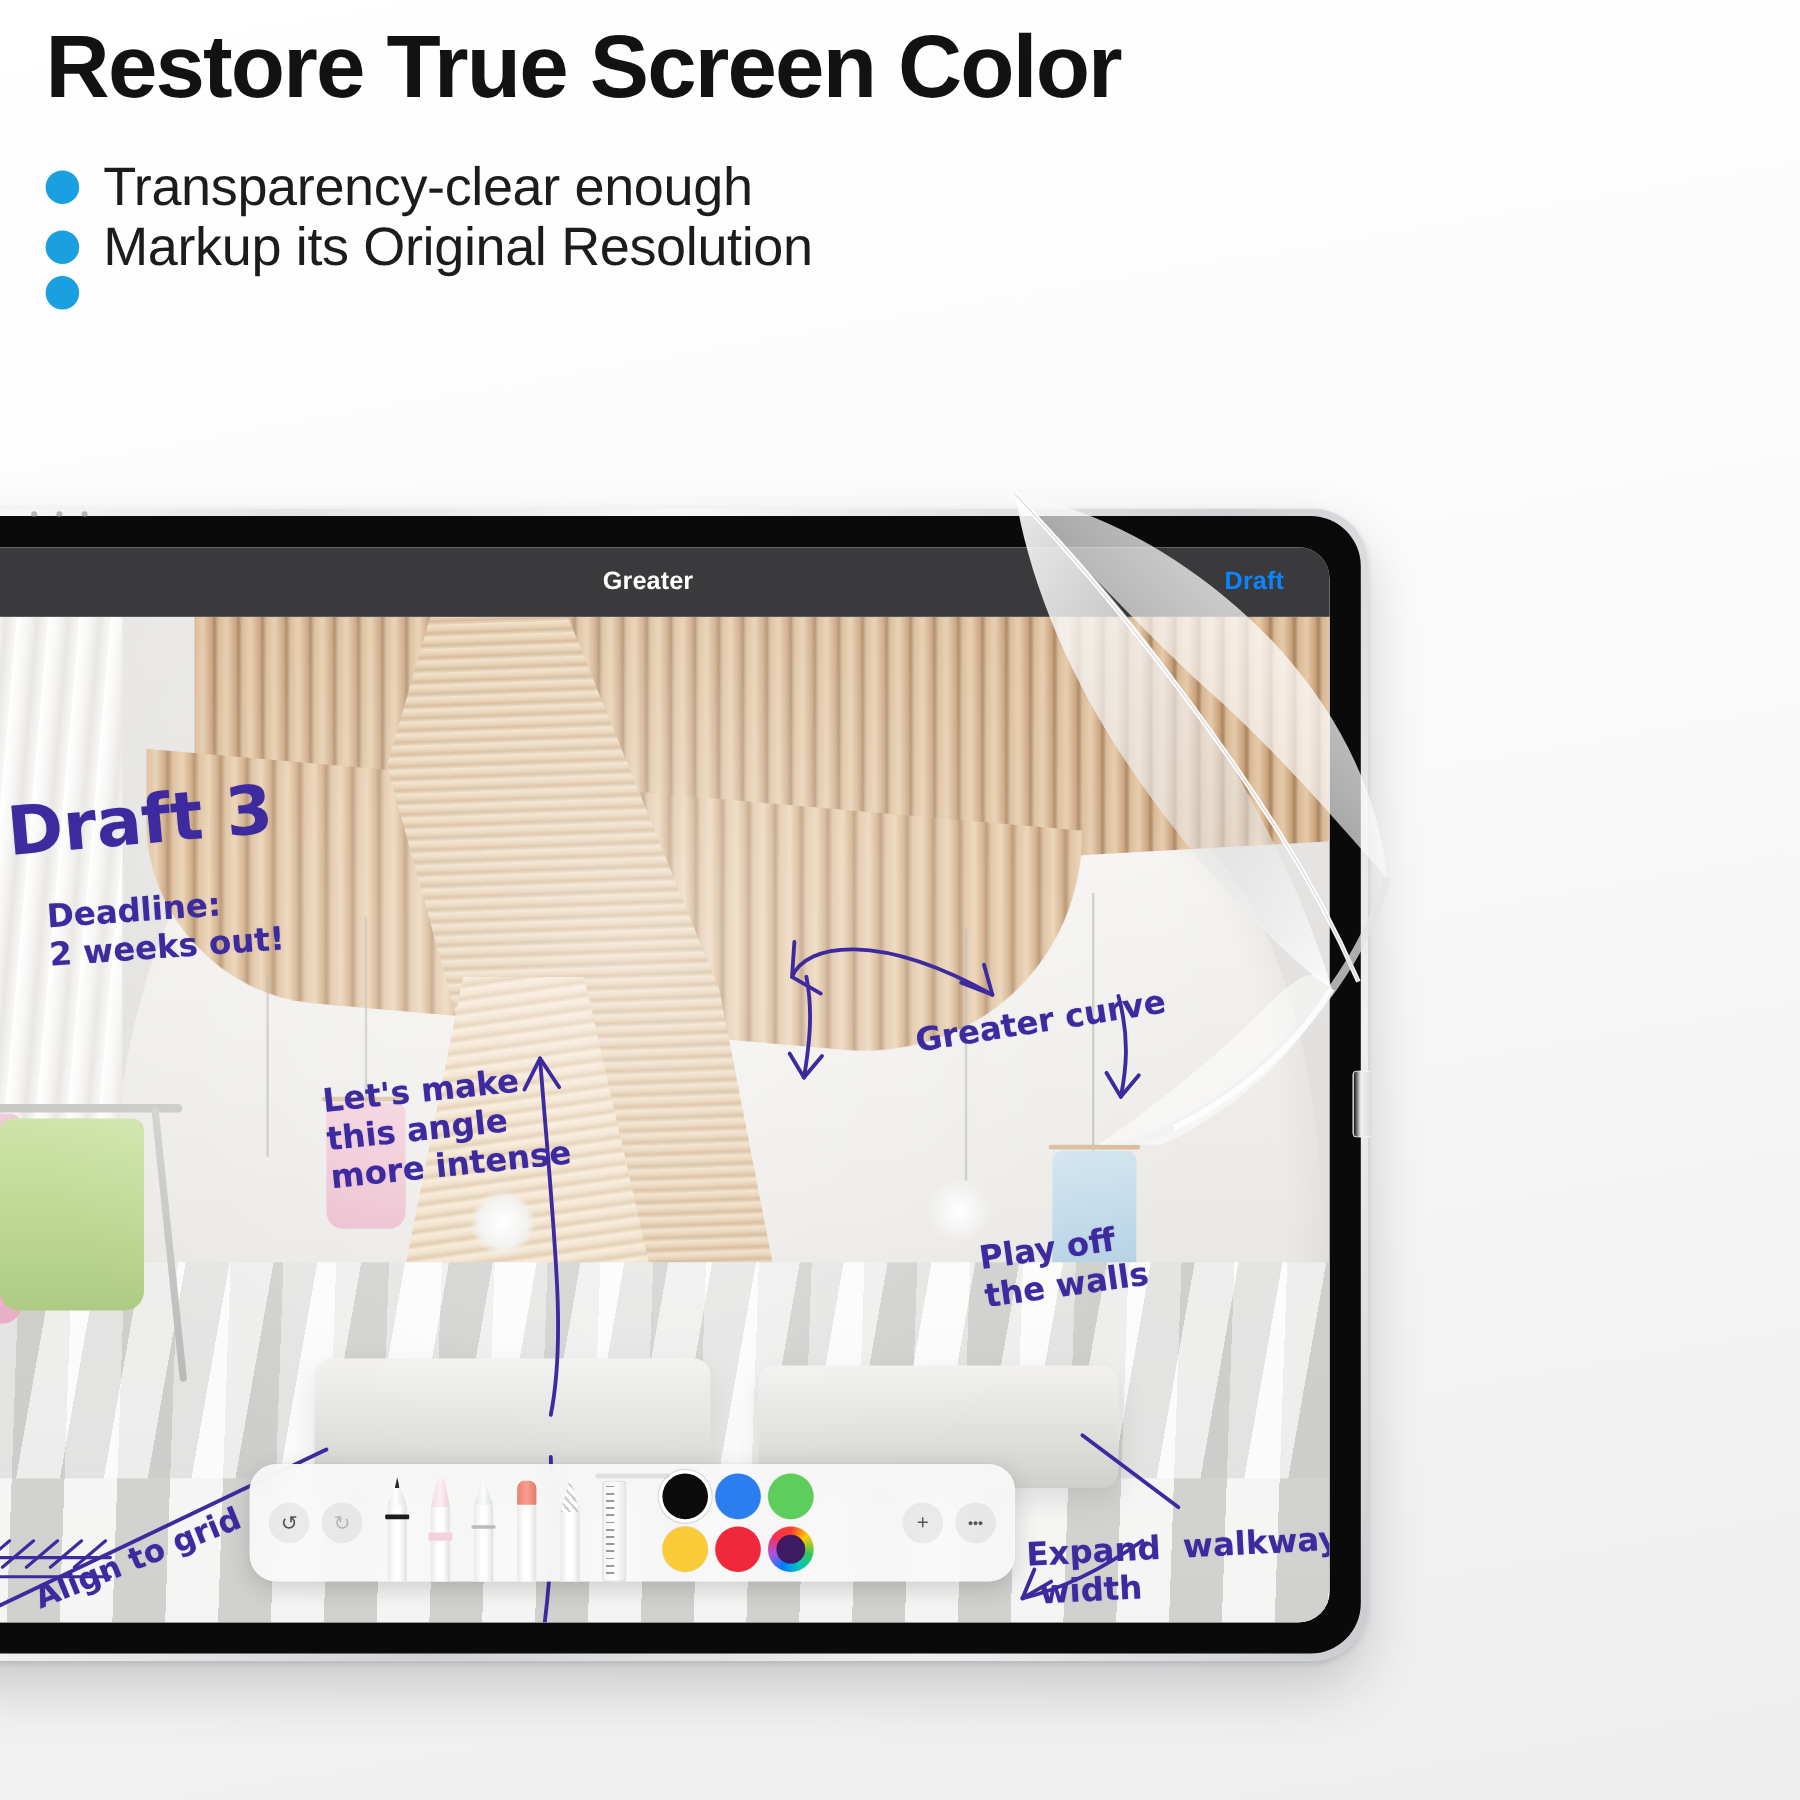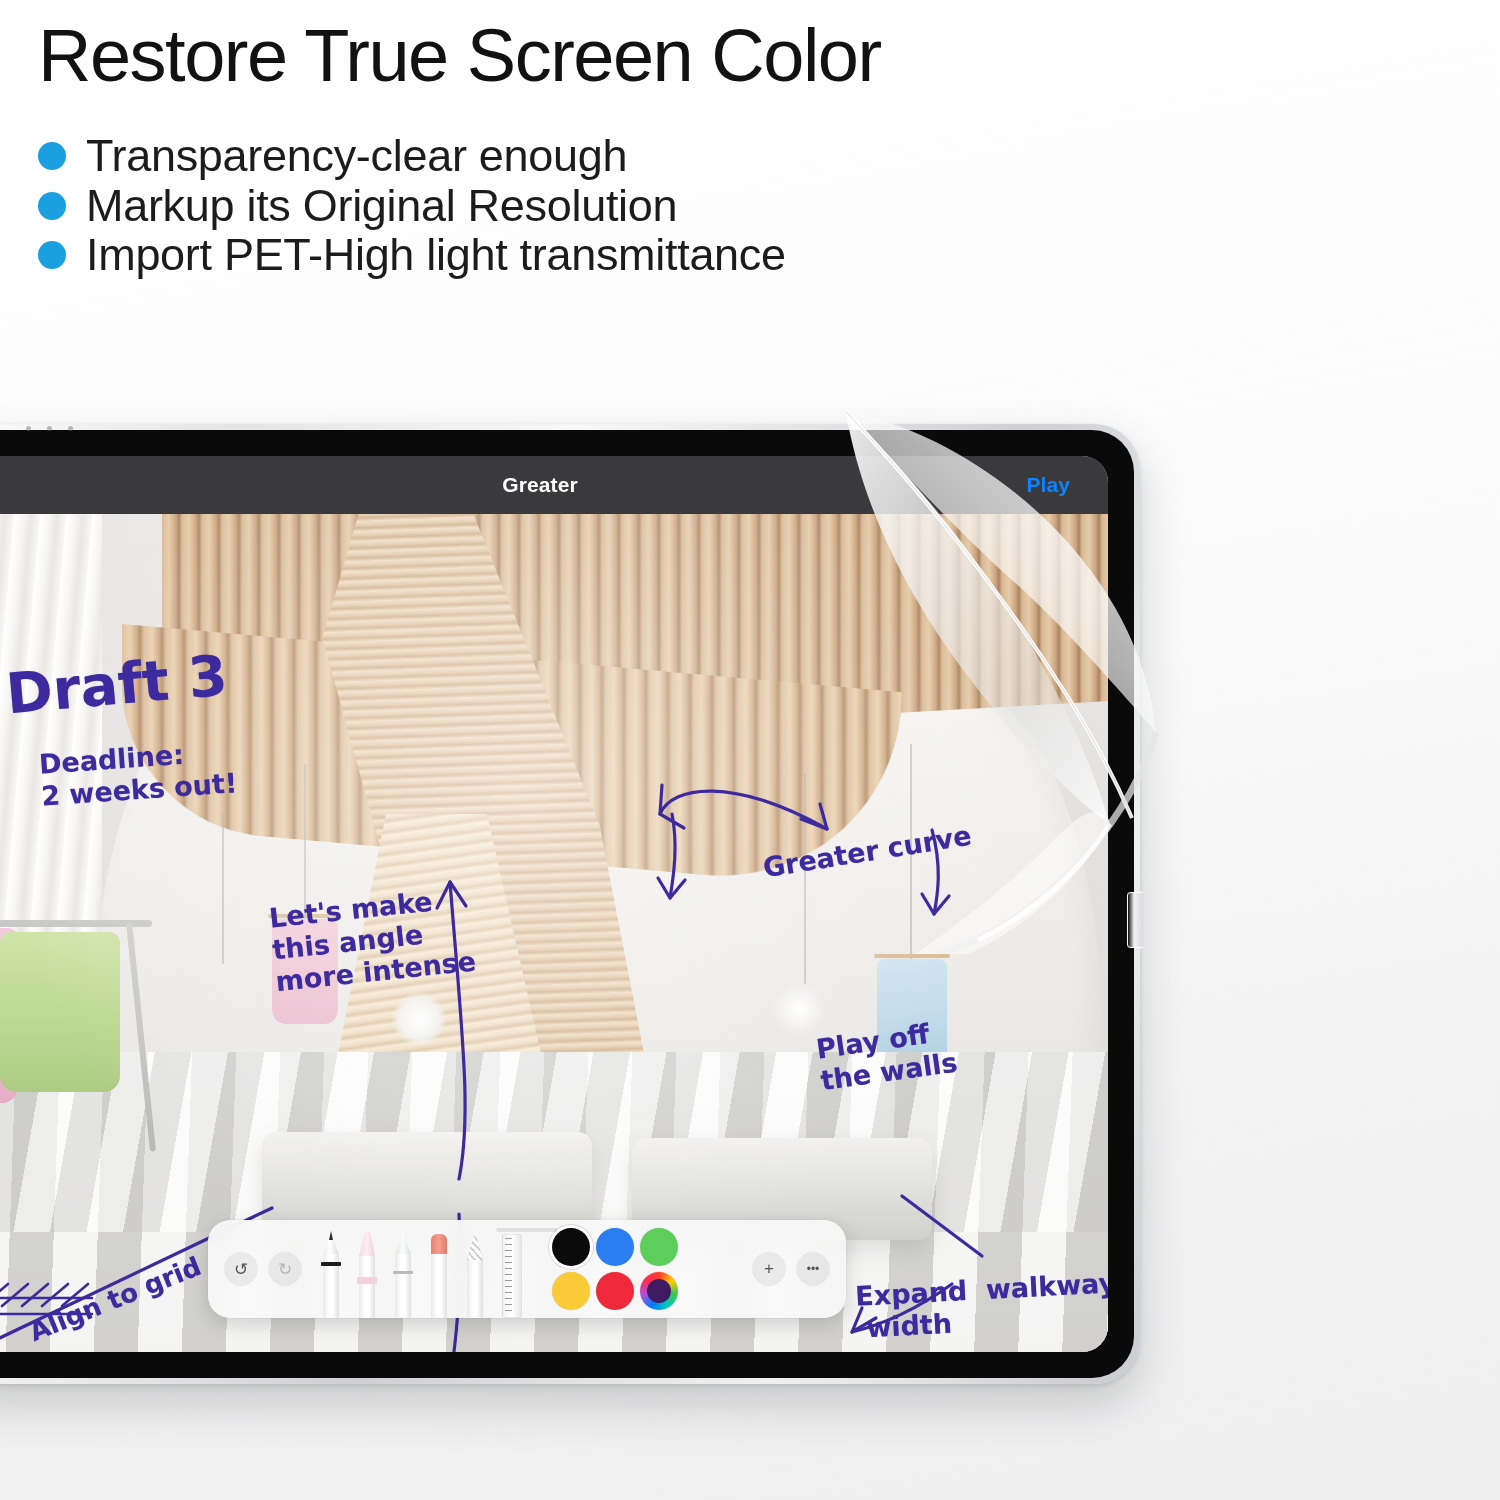--- a/index.html
+++ b/index.html
@@ -31,7 +31,7 @@
 
   .headline {
     font-size: 74px;
-    font-weight: 400;
+    font-weight: 700;
     letter-spacing: -1.5px;
     color: #121212;
     line-height: 1.02;

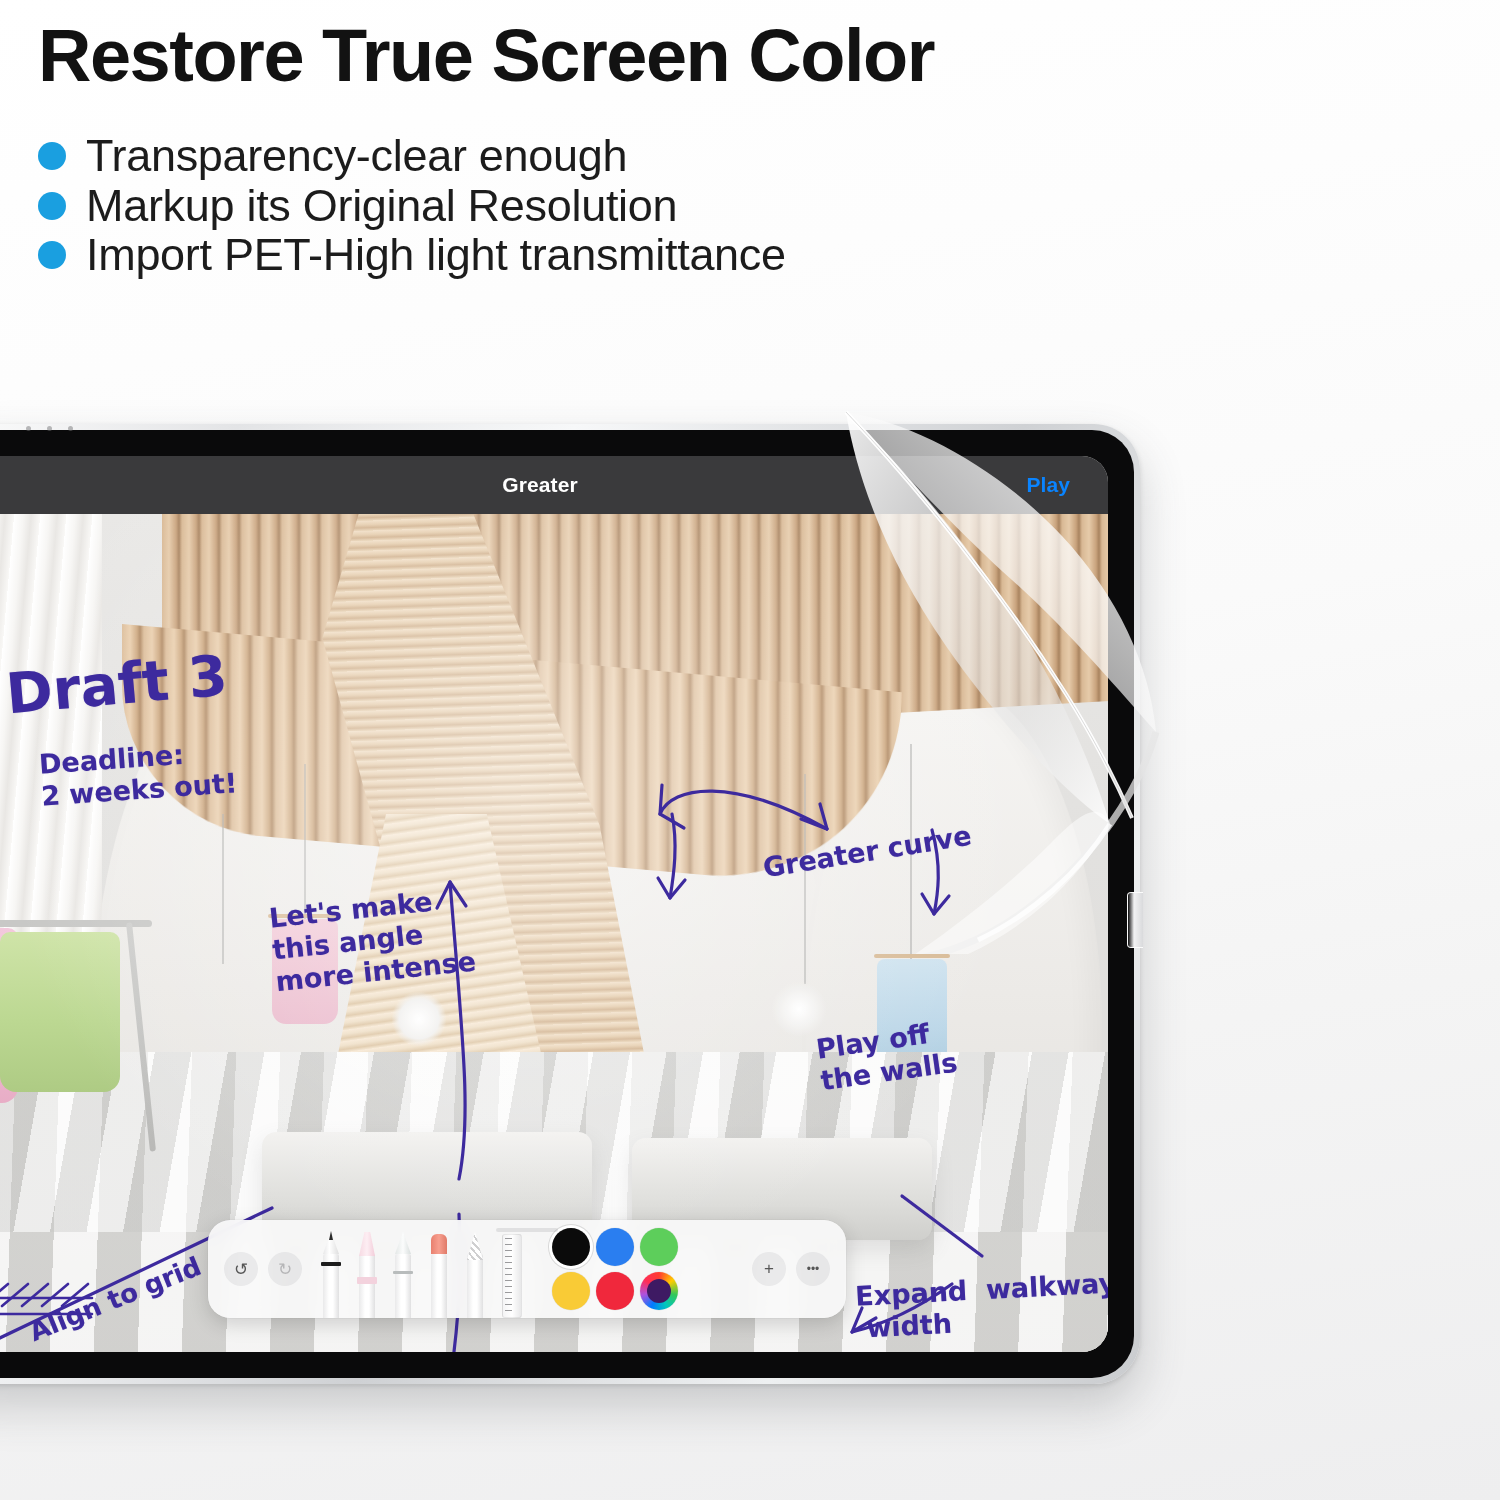--- a/index.html
+++ b/index.html
@@ -421,7 +421,6 @@
       </div>
       <div class="bullet-row">
         <span class="bullet-dot"></span>
-        <span class="bullet-text">Import PET-High light transmittance</span>
       </div>
     </div>
   </div>

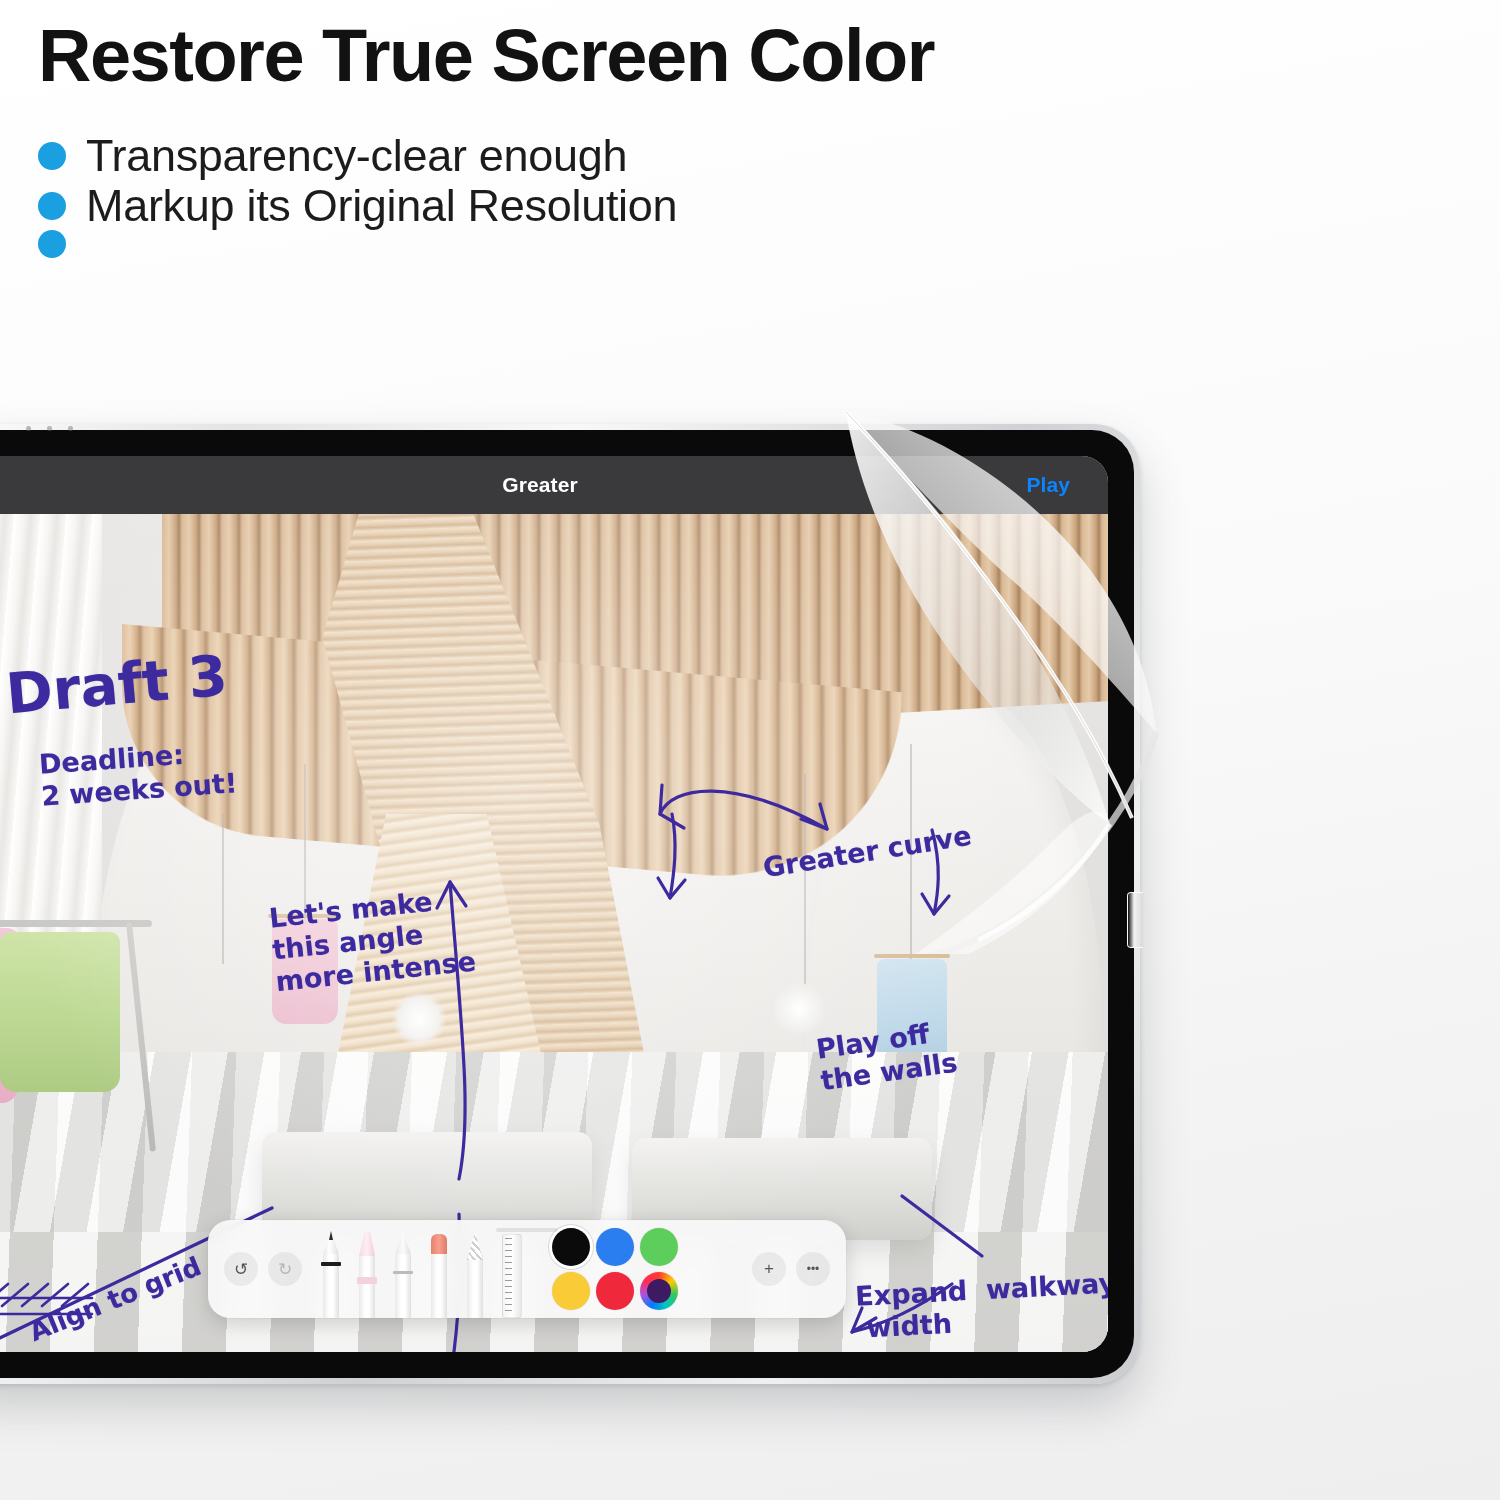--- a/index.html
+++ b/index.html
@@ -441,7 +441,7 @@
 
         <div class="markup-bar">
           <span class="markup-title">Greater</span>
-          <span class="markup-done">Play</span>
+          <span class="markup-done">Draft</span>
         </div>
 
         <div class="canvas">

